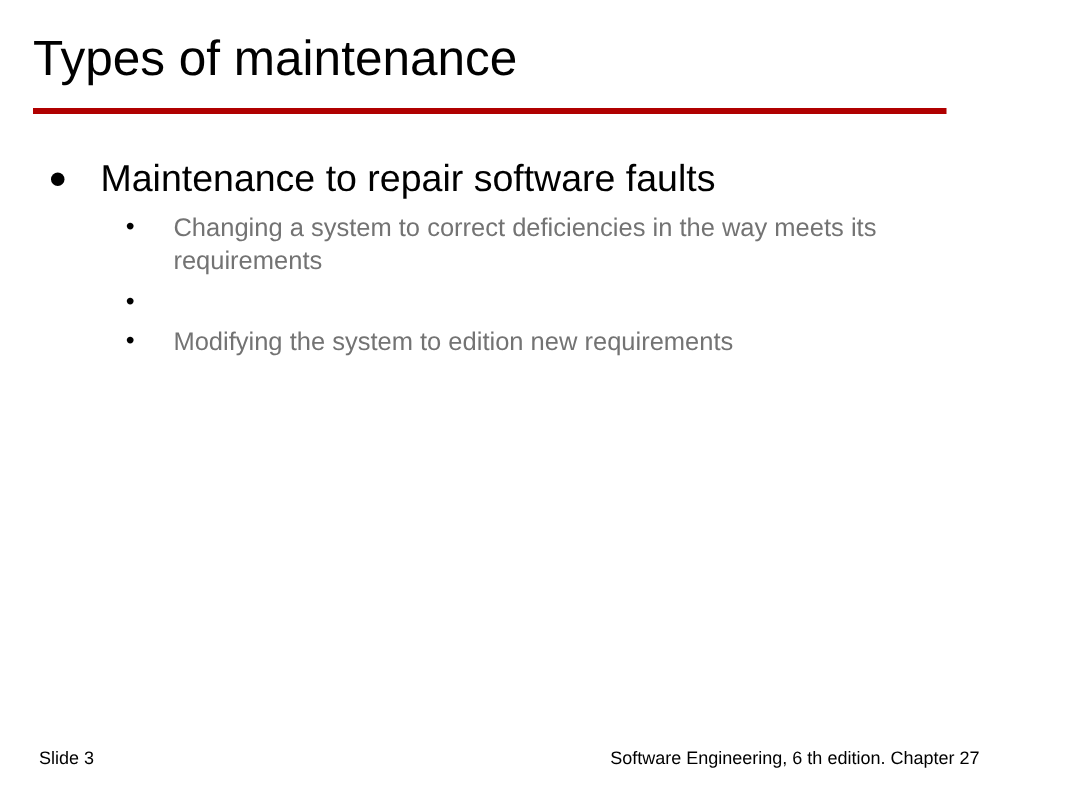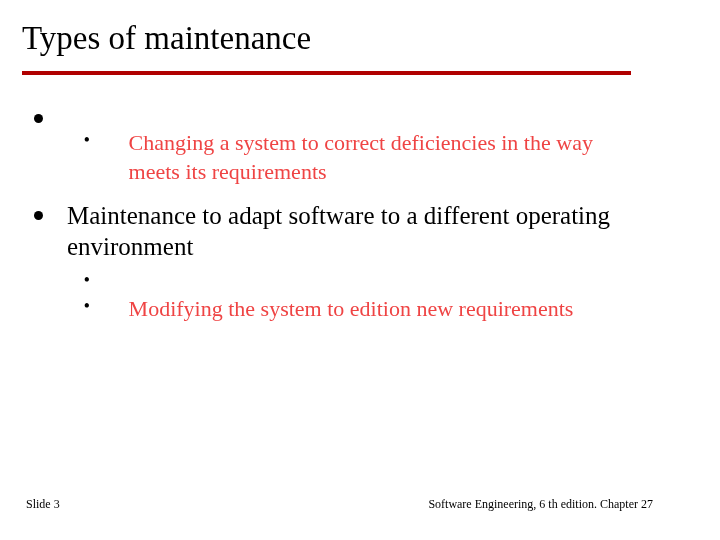--- a/index.html
+++ b/index.html
@@ -4,7 +4,7 @@
 <style>
   * { margin: 0; padding: 0; box-sizing: border-box; }
   html, body { width: 720px; height: 540px; background: #fff; font-family: Arial, Helvetica, sans-serif; overflow: hidden; }
-  .slide { width: 653px; height: 540px; position: relative; padding: 20px 22px 0 22px; font-family: Liberation Serif, serif; }
+  .slide { width: 653px; height: 540px; position: relative; padding: 20px 22px 0 22px; }
   .title { font-size: 33px; color: #000; font-weight: normal; padding-bottom: 10px; margin-bottom: 6px; }
   .rule { height: 4px; background: #b00000; width: 100%; margin-top: -2px; }
   .body { padding: 14px 0 0 2px; }

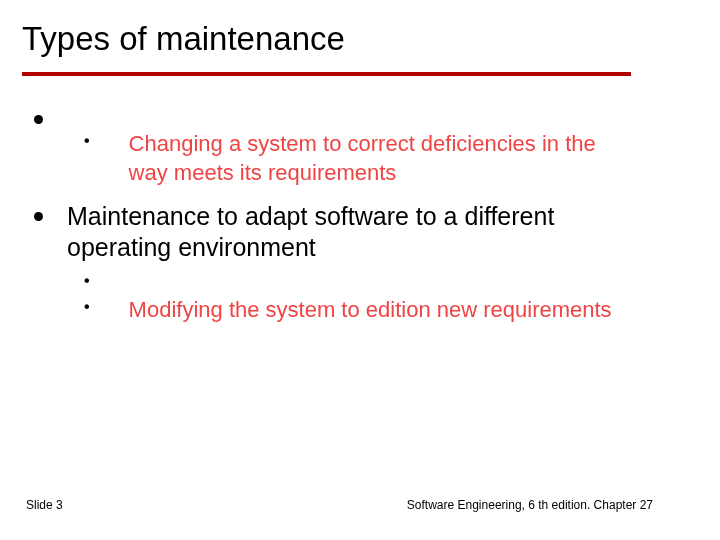--- a/index.html
+++ b/index.html
@@ -30,6 +30,7 @@
 
     <div class="l1">
       <div class="dot"></div>
+      <div class="txt">Maintenance to repair software faults</div>
     </div>
     <div class="l2">
       <div class="bul">•</div>

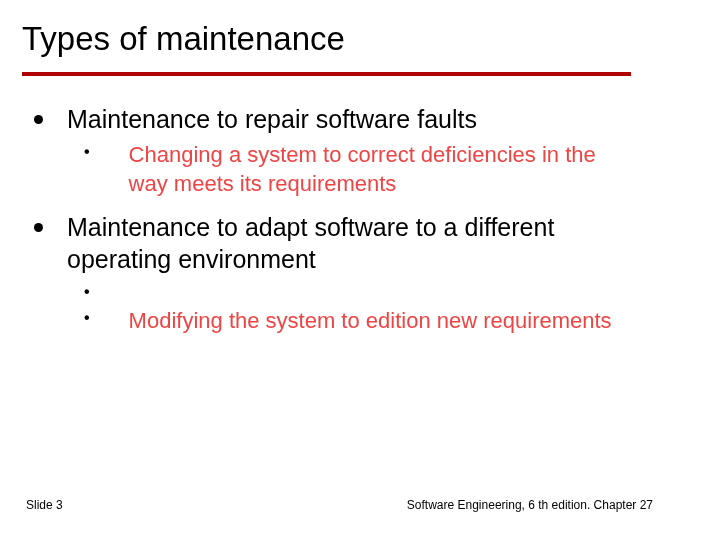--- a/index.html
+++ b/index.html
@@ -13,7 +13,7 @@
   .l1 .txt { font-size: 25px; color: #000; line-height: 1.25; }
   .l2 { display: flex; align-items: flex-start; margin-top: 6px; padding-left: 60px; }
   .l2 .bul { font-size: 16px; color: #000; margin-top: 2px; margin-right: 26px; font-weight: bold; }
-  .l2 .txt { font-size: 22px; color: #ef4444; line-height: 1.3; margin-left: 13px; }
+  .l2 .txt { font-size: 17px; color: #737373; line-height: 1.3; }
   .footer { position: absolute; left: 0; right: 0; bottom: 28px; display: flex; justify-content: space-between; align-items: baseline; padding: 0 26px; font-size: 12px; color: #000; }
   .footer .center { position: absolute; left: 0; right: 0; text-align: right; }
   .footer .left, .footer .right { position: relative; z-index: 1; }

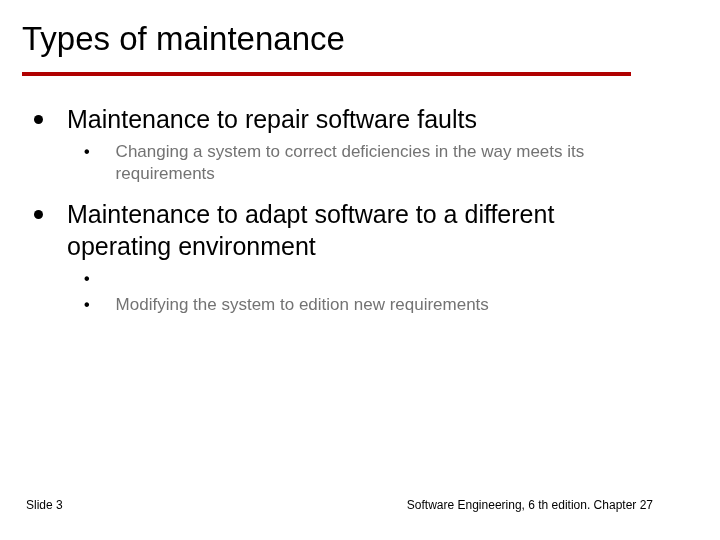--- a/index.html
+++ b/index.html
@@ -37,10 +37,6 @@
       <div class="txt">Changing a system to correct deficiencies in the way meets its requirements</div>
     </div>
 
-    <div class="l1">
-      <div class="dot"></div>
-      <div class="txt">Maintenance to adapt software to a different operating environment</div>
-    </div>
     <div class="l2">
       <div class="bul">•</div>
     </div>

